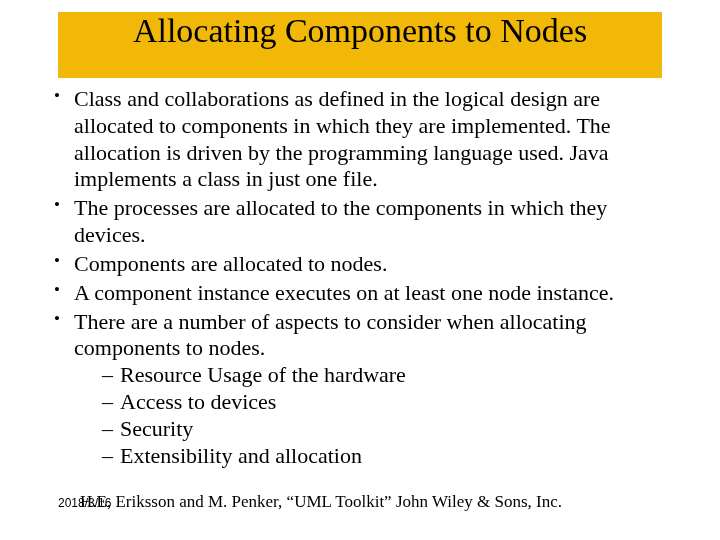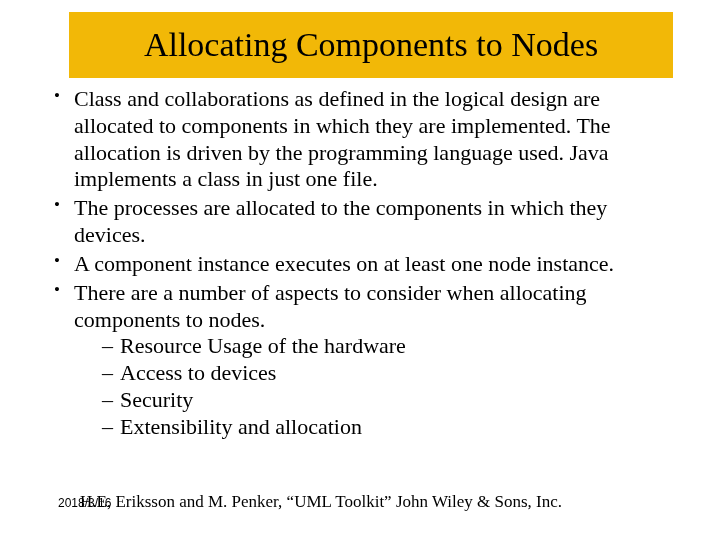--- a/index.html
+++ b/index.html
@@ -21,12 +21,12 @@
   .title-band {
     position: absolute;
     top: 12px;
-    left: 69px;
+    left: 58px;
     width: 604px;
     height: 66px;
     background: #f2b807;
     display: flex;
-    align-items: center;
+    align-items: flex-start;
     justify-content: center;
   }
   .title-text {

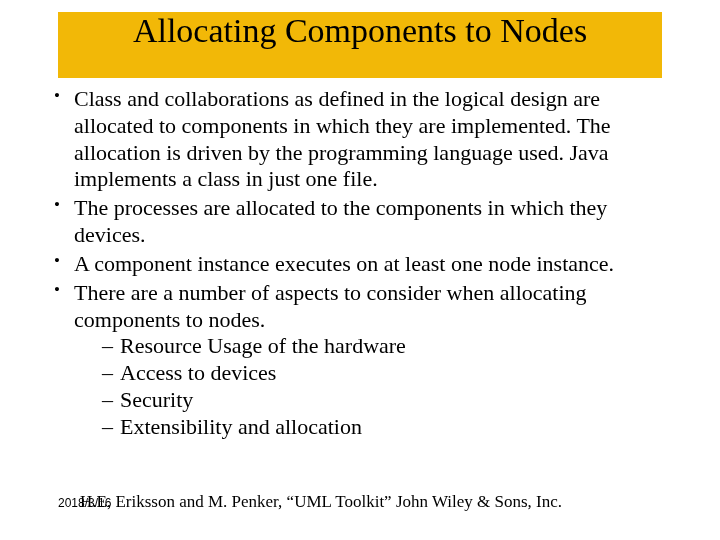--- a/index.html
+++ b/index.html
@@ -107,6 +107,7 @@
     <ul class="bullets">
       <li>Class and collaborations as defined in the logical design are allocated to components in which they are implemented. The allocation is driven by the programming language used. Java implements a class in just one file.</li>
       <li>The processes are allocated to the components in which they devices.</li>
+      <li>Components are allocated to nodes.</li>
       <li>A component instance executes on at least one node instance.</li>
       <li>
         <span>There are a number of aspects to consider when allocating components to nodes.</span>

